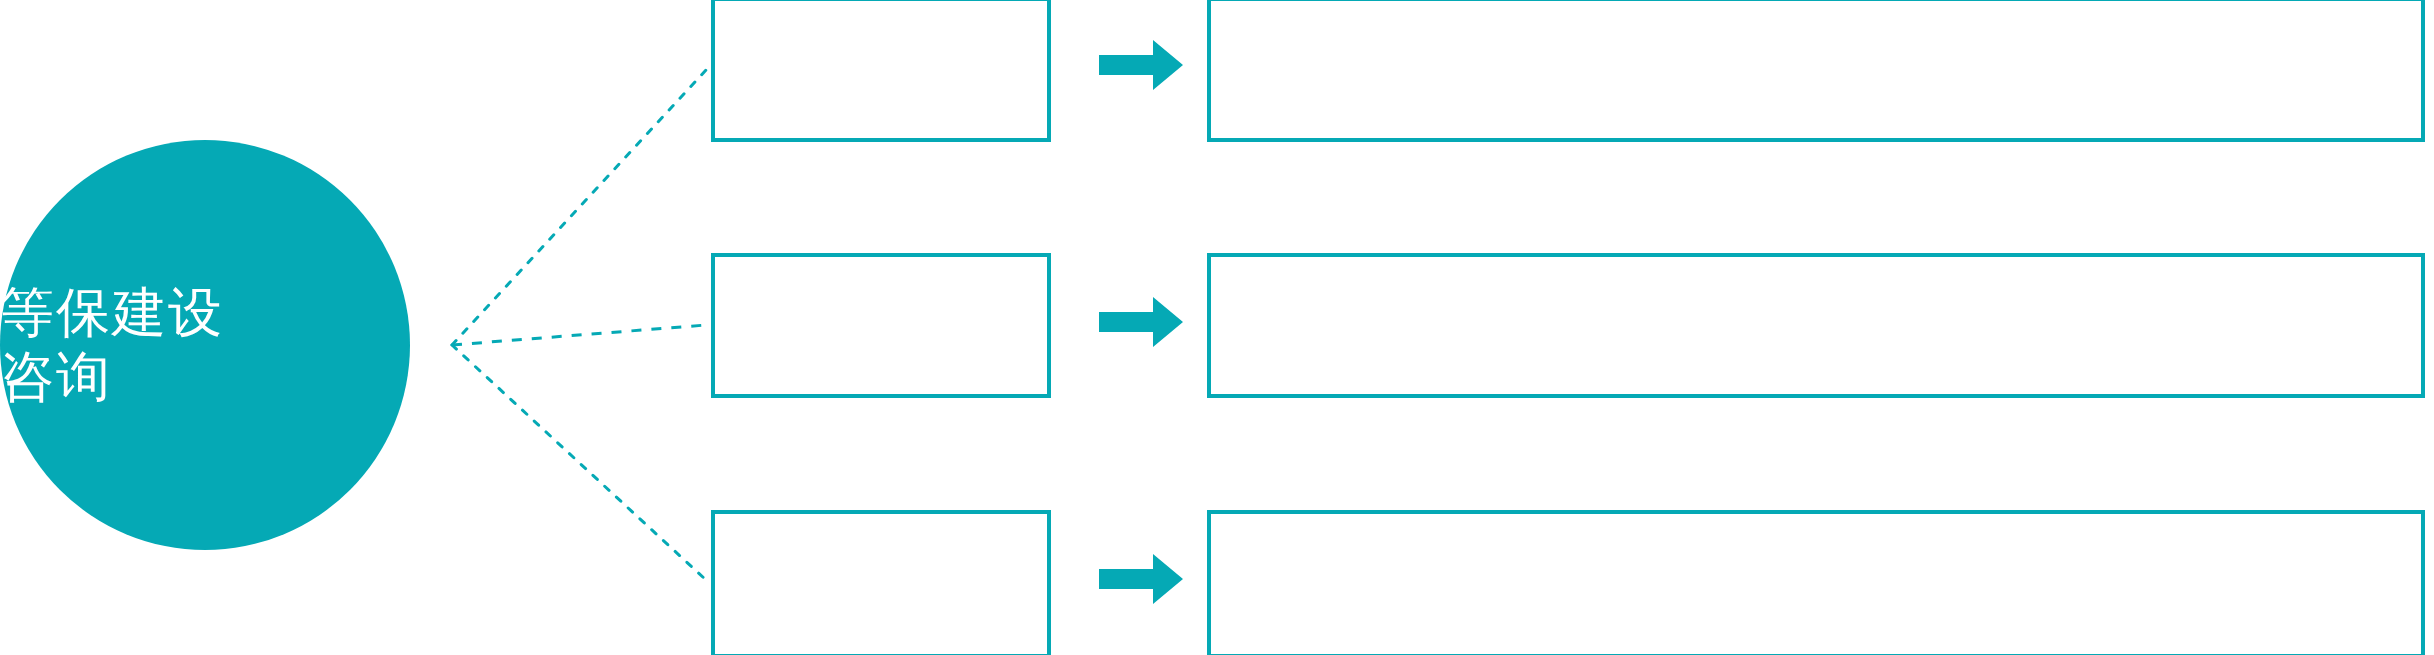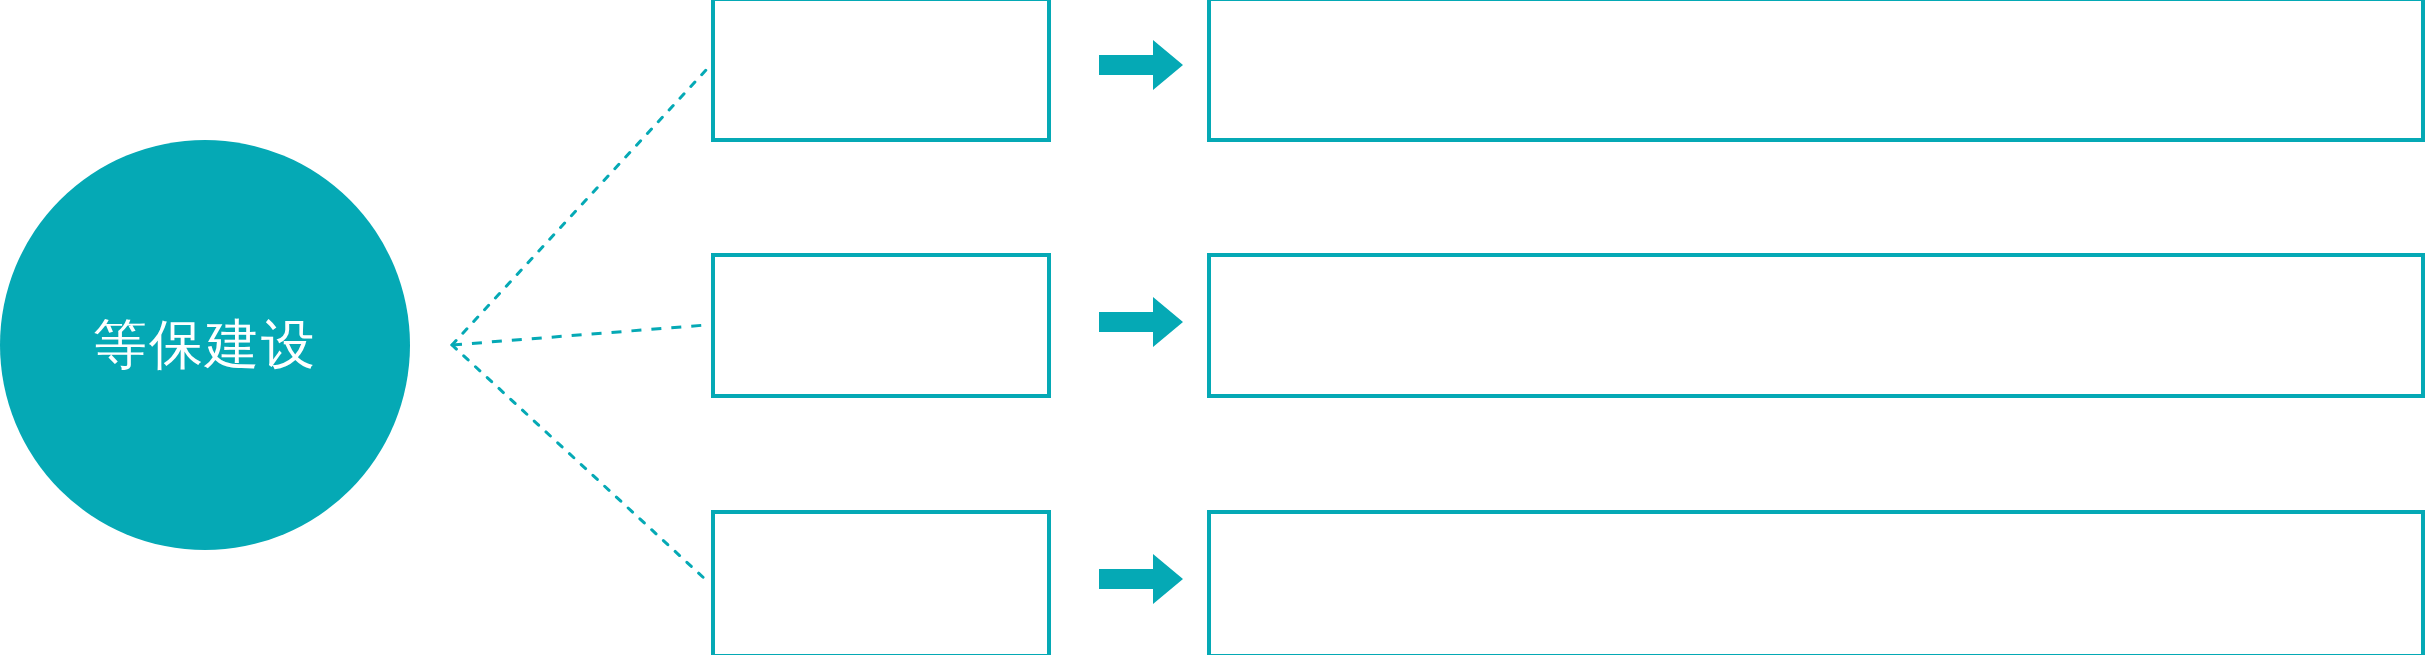--- a/index.html
+++ b/index.html
@@ -28,7 +28,7 @@
     background: #05a9b5;
     display: flex;
     flex-direction: column;
-    align-items: center;
+    align-items: flex-start;
     justify-content: center;
     box-sizing: border-box;
   }

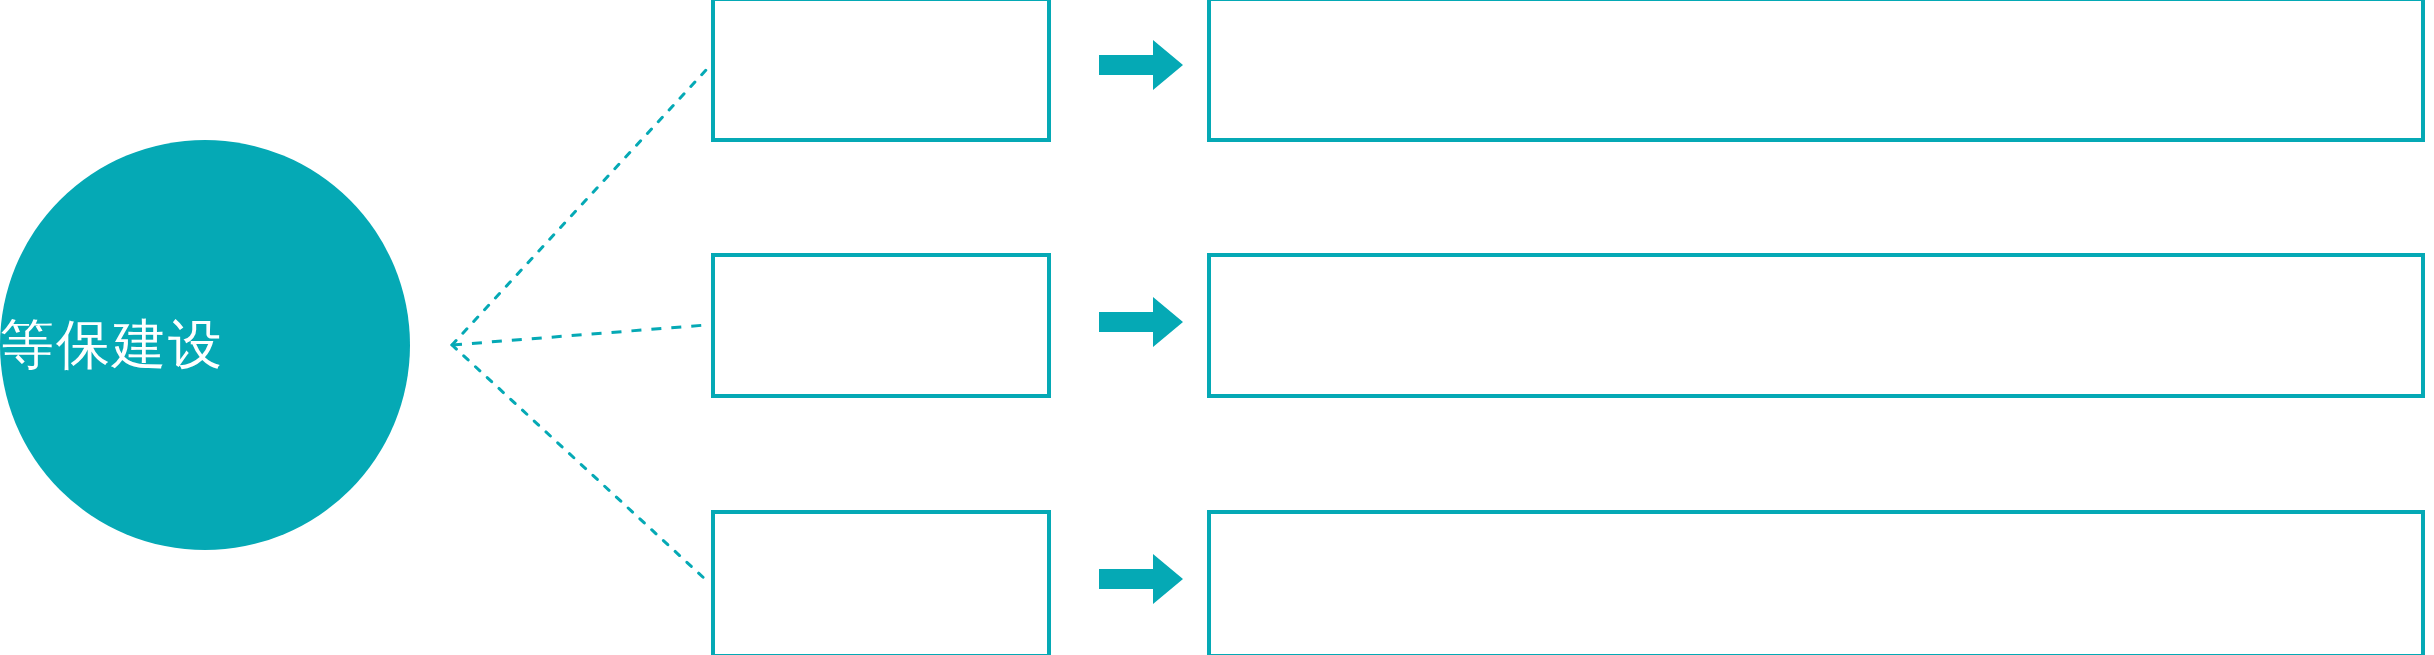--- a/index.html
+++ b/index.html
@@ -92,6 +92,7 @@
 
   <div class="hub-circle">
     <span class="hub-line">等保建设</span>
+    <span class="hub-line">咨询</span>
   </div>
 
   <div class="node-box small-box row-1">

